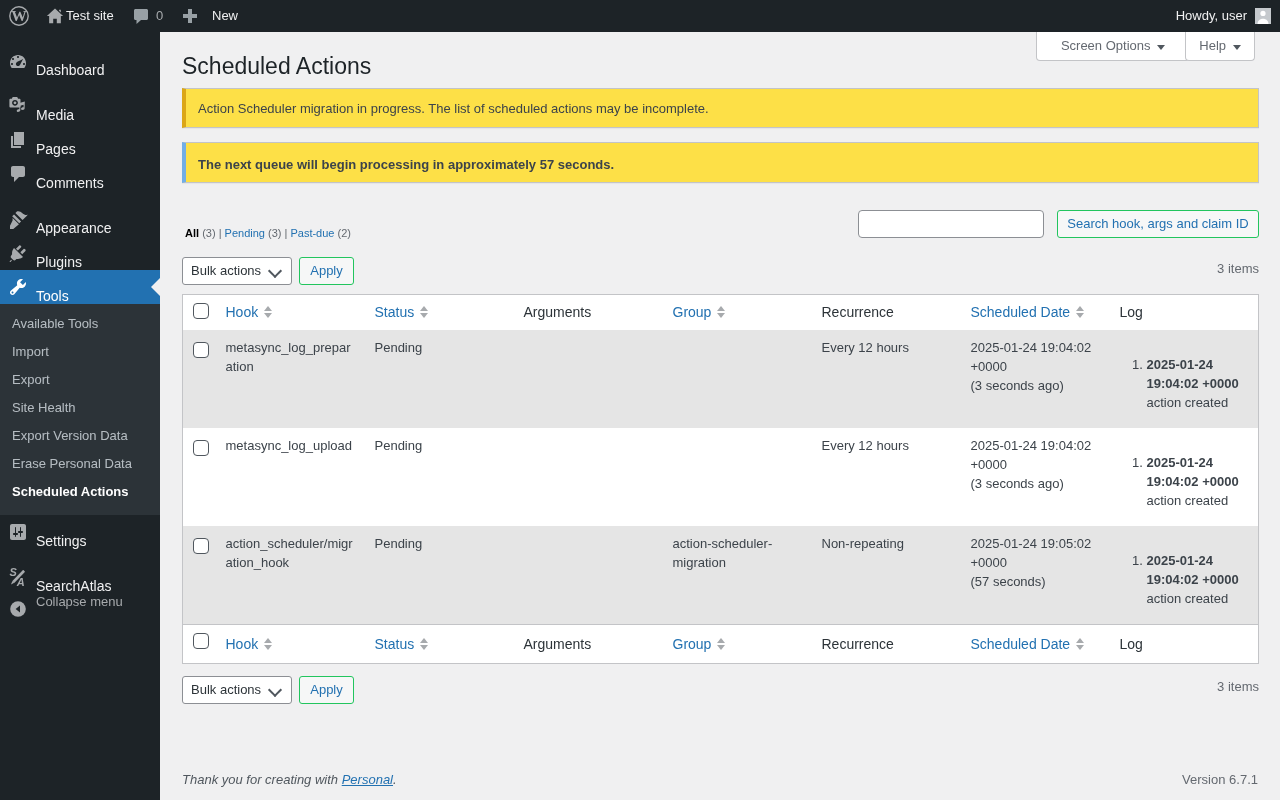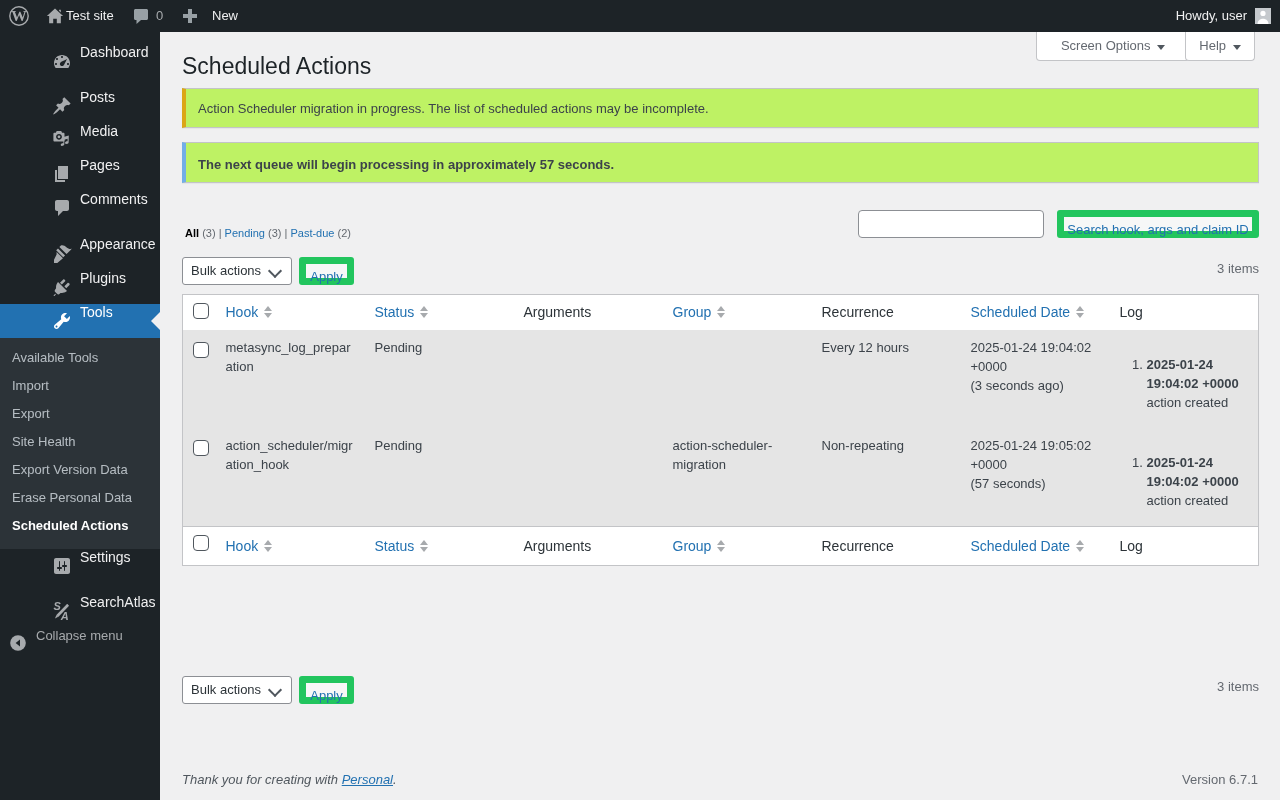--- a/index.html
+++ b/index.html
@@ -10,7 +10,7 @@
 #adminbar svg { position:absolute; }
 
 #menu { position:absolute; left:0; top:32px; width:160px; height:768px; background:#1d2327; z-index:40; }
-.mi { display:flex; align-items:flex-start; height:34px; color:#f0f0f1; font-size:14px; position:relative;padding-left:44px; }
+.mi { display:flex; align-items:flex-end; height:34px; color:#f0f0f1; font-size:14px; position:relative; }
 .mi .ico { width:36px; height:34px; flex:0 0 36px; display:flex; align-items:center; justify-content:center; }
 .mi .ico svg { width:20px; height:20px; fill:#a7aaad; }
 .mi.cur { background:#2271b1; color:#fff; }

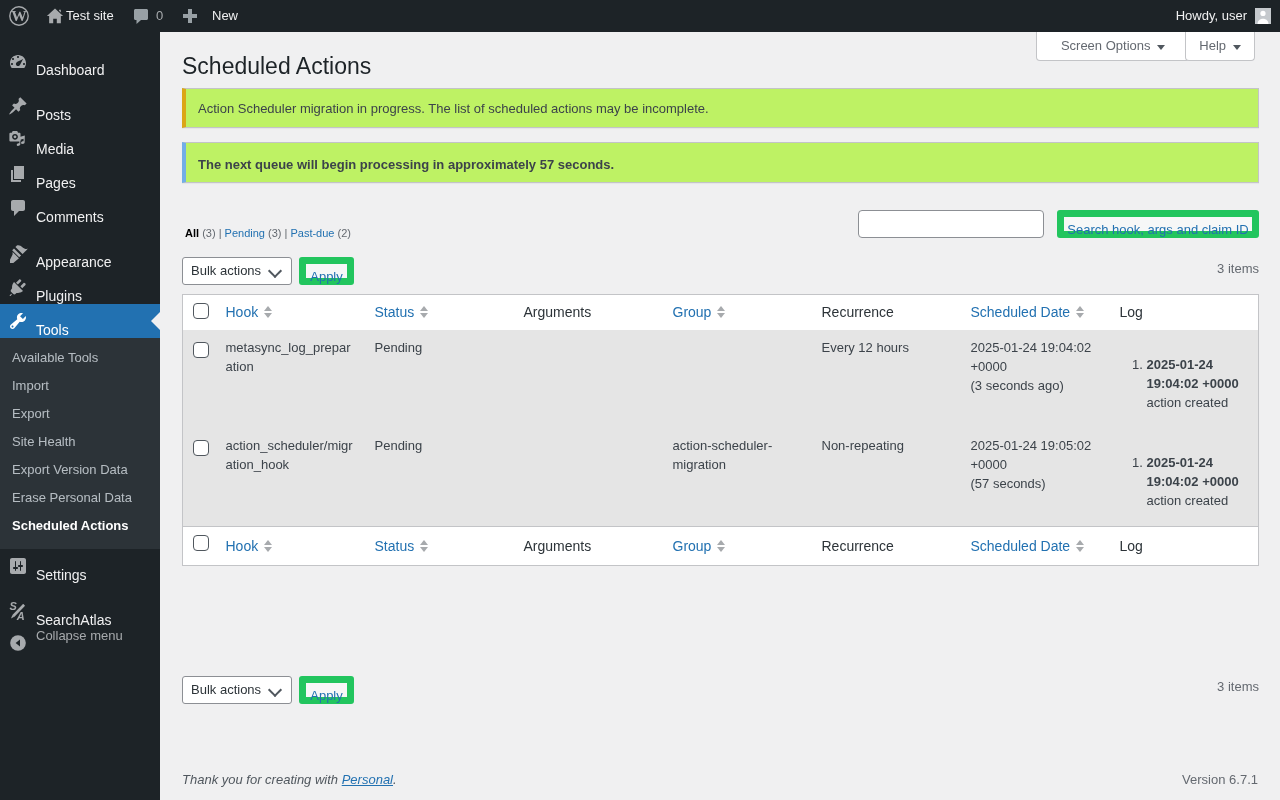--- a/index.html
+++ b/index.html
@@ -100,11 +100,6 @@
         </svg>
       </span>Dashboard</div>
   <div class="msep"></div>
-  <div class="mi"><span class="ico">
-        <svg viewBox="0 0 20 20">
-          <path d="M10.44 3.02l1.82-1.82 6.36 6.35-1.83 1.82c-1.05-.68-2.48-.57-3.41.36l-.75.75c-.92.93-1.04 2.35-.35 3.41l-1.83 1.82-2.41-2.41-2.8 2.79c-.42.42-3.38 2.71-3.8 2.29s1.86-3.38 2.28-3.8l2.79-2.79L4.1 9.36l1.83-1.82c1.05.69 2.48.57 3.4-.36l.75-.75c.93-.92 1.05-2.35.36-3.41z"></path>
-        </svg>
-      </span>Posts</div>
   <div class="mi"><span class="ico">
         <svg viewBox="0 0 20 20">
           <path d="M12.5 10.5V3.7c0-.5-.4-.9-.9-.9h-1.5l-.9-1.8H4.7l-.9 1.8H2.3c-.5 0-.9.4-.9.9v6.8c0 .5.4.9.9.9h9.3c.5 0 .9-.4.9-.9zM7 3.9c1.6 0 2.9 1.3 2.9 2.9S8.6 9.7 7 9.7 4.1 8.4 4.1 6.8 5.4 3.9 7 3.9zm0 1.5c-.8 0-1.4.6-1.4 1.4S6.2 8.2 7 8.2s1.4-.6 1.4-1.4S7.8 5.4 7 5.4z"></path>

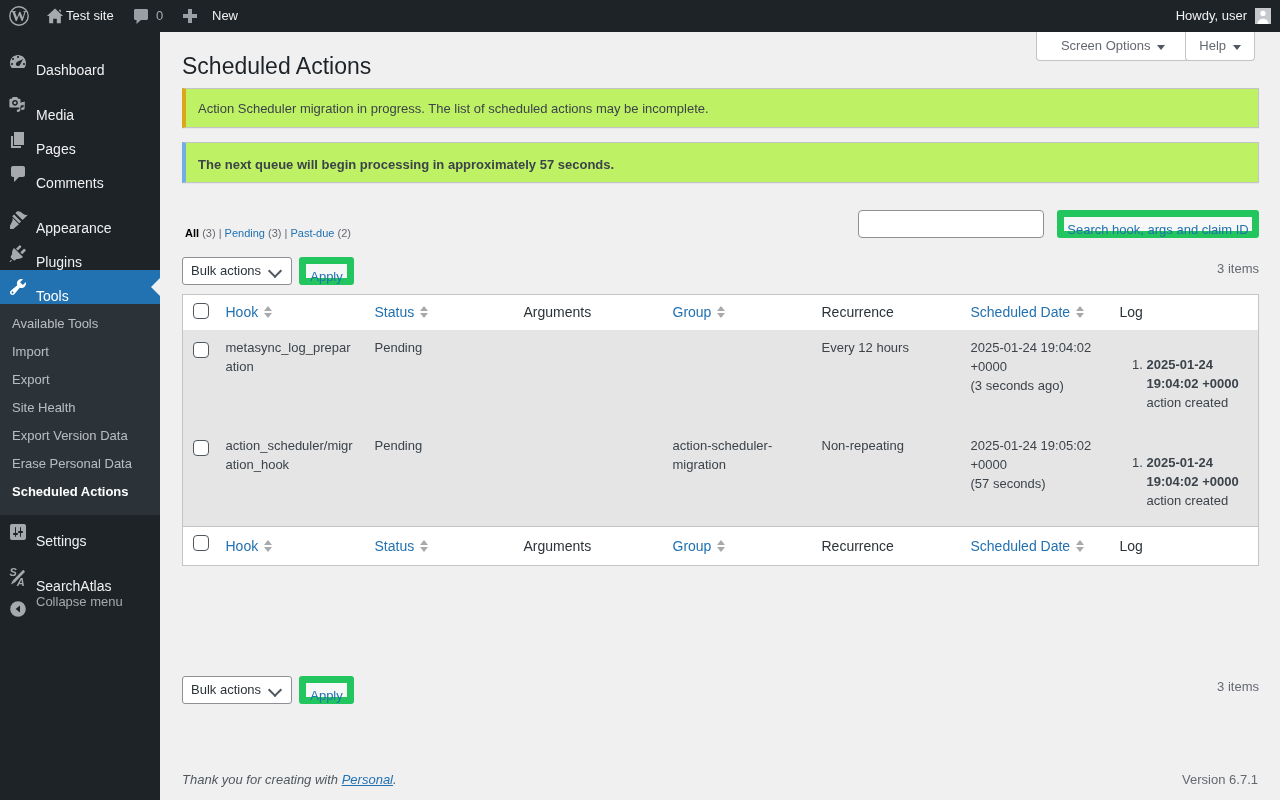--- a/index.html
+++ b/index.html
@@ -26,7 +26,7 @@
 #main { position:absolute; left:160px; top:32px; width:1120px; height:768px; background:#f0f0f1; }
 .smtab { position:absolute; top:0; height:29px; background:#fff; border:1px solid #c3c4c7; border-top:none; border-radius:0 0 4px 4px; color:#646970; font-size:13px; line-height:28px; text-align:center; }
 #h1 { position:absolute; left:22px; top:19px; font-size:23px; font-weight:400; color:#1d2327; line-height:30px; }
-.notice { position:absolute; left:22px; width:1077px; background:#bef264; border:1px solid #c3c4c7; border-left-width:4px; box-shadow:0 1px 1px rgba(0,0,0,.04); }
+.notice { position:absolute; left:22px; width:1077px; background:#fde047; border:1px solid #c3c4c7; border-left-width:4px; box-shadow:0 1px 1px rgba(0,0,0,.04); }
 .notice p { font-size:13px; color:#3c434a; line-height:19px; margin:10px 0 10px 12px; }
 #notice1 { top:56px; height:40px; border-left-color:#dba617; }
 #notice2 { top:110px; height:41px; border-left-color:#72aee6; } #notice2 p { margin-top:12px;font-weight:bold; }

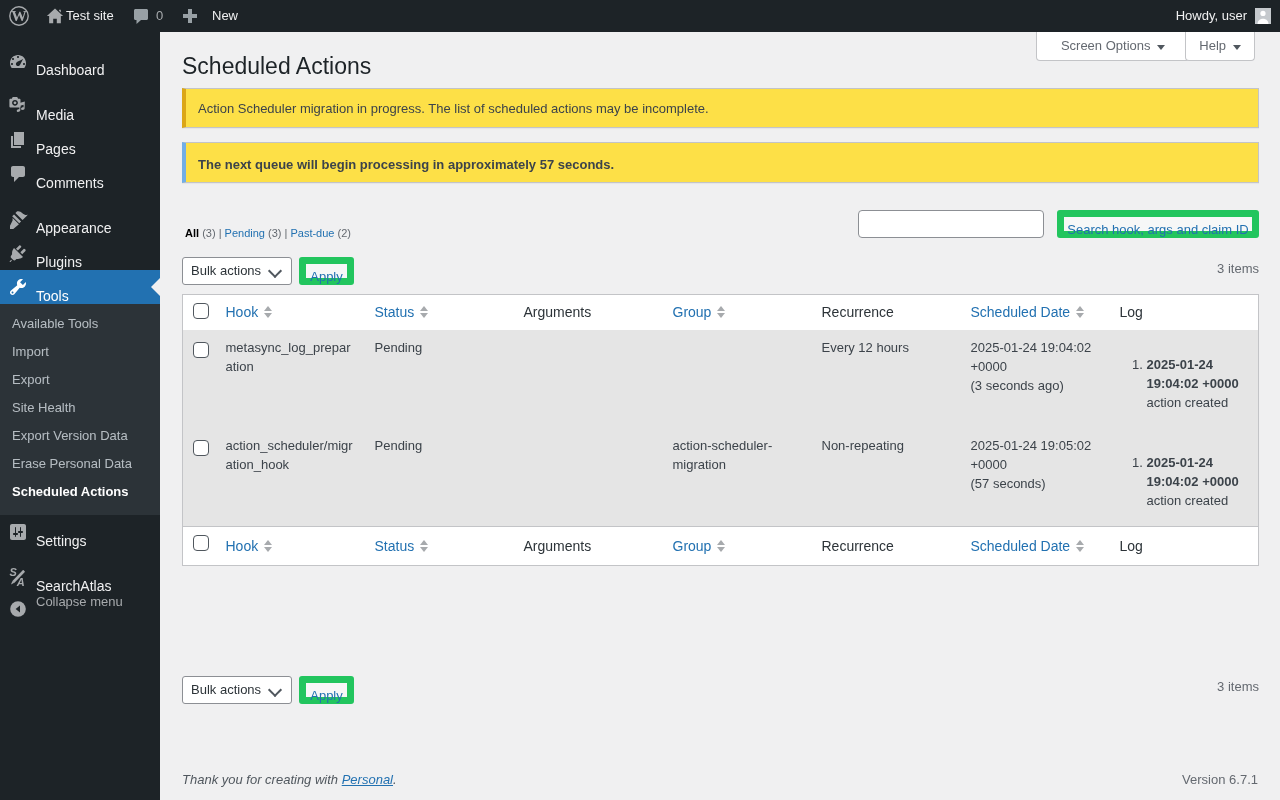--- a/index.html
+++ b/index.html
@@ -33,7 +33,7 @@
 #subsub { position:absolute; left:25px; top:192px; font-size:11px; line-height:19px; color:#646970; }
 #subsub b { color:#000; }
 #searchbox { position:absolute; left:698px; top:178px; width:186px; height:28px; background:#fff; border:1px solid #8c8f94; border-radius:4px; }
-.btn { position:absolute; height:28px; line-height:26px; background:#f6f7f7; border:7px solid #22c55e; border-radius:3px; color:#2271b1; font-size:13px; text-align:center; }
+.btn { position:absolute; height:28px; line-height:26px; background:#f6f7f7; border:1px solid #22c55e; border-radius:3px; color:#2271b1; font-size:13px; text-align:center; }
 #searchbtn { left:897px; top:178px; width:202px; }
 .wpselect { position:absolute; width:110px; height:28px; background:#fff; border:1px solid #8c8f94; border-radius:3px; color:#2c3338; font-size:13px; line-height:26px; padding-left:8px; }
 .wpselect:after { content:""; position:absolute; right:11px; top:8px; width:8px; height:8px; border-right:2px solid #50575e; border-bottom:2px solid #50575e; transform:rotate(45deg); }

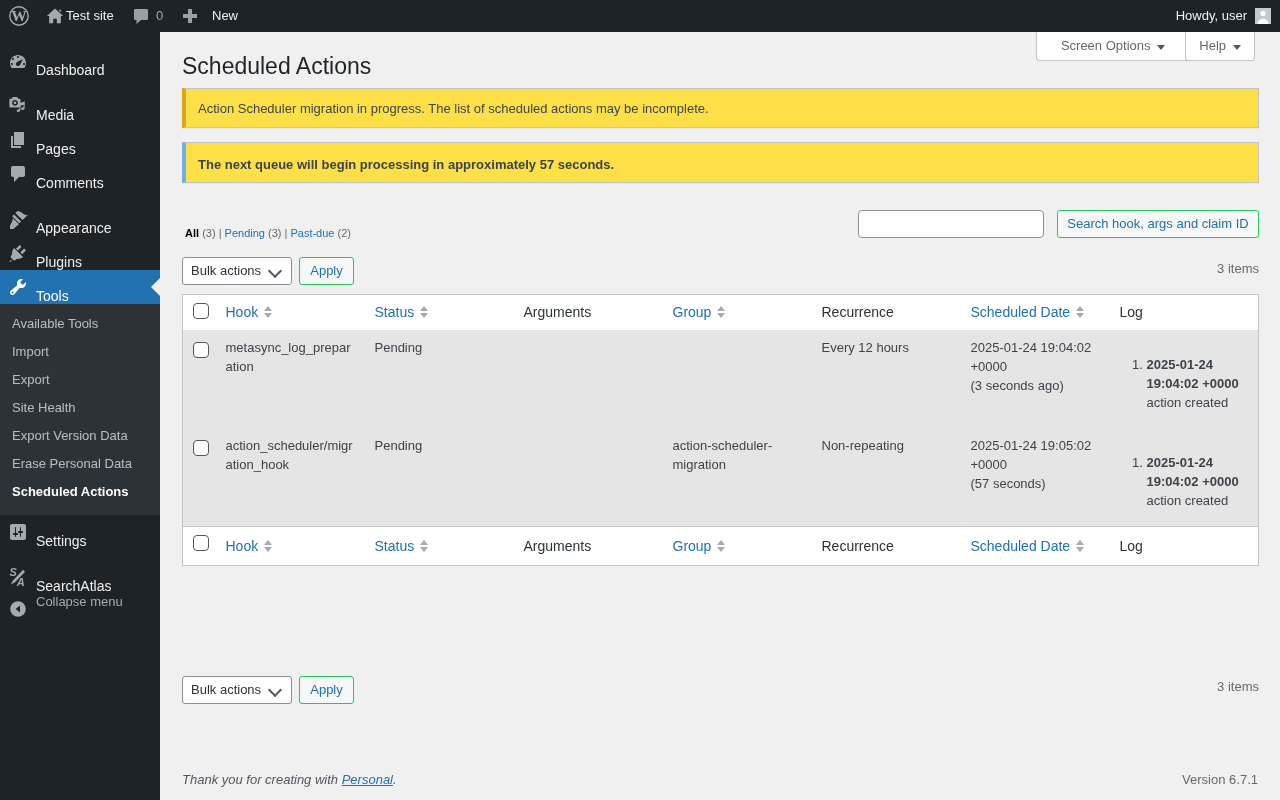--- a/index.html
+++ b/index.html
@@ -210,6 +210,20 @@
       <tr class="alt">
         <td class="cbc"><span class="cb"></span></td>
         <td>metasync_log_preparation</td>
+        <td>Pending</td>
+        <td></td>
+        <td></td>
+        <td>Every 12 hours</td>
+        <td>2025-01-24 19:04:02 +0000<br>(3 seconds ago)</td>
+        <td class="log">
+            <ol>
+              <li><b>2025-01-24 19:04:02 +0000</b> action created</li>
+            </ol>
+          </td>
+      </tr>
+      <tr>
+        <td class="cbc"><span class="cb"></span></td>
+        <td>metasync_log_upload</td>
         <td>Pending</td>
         <td></td>
         <td></td>

